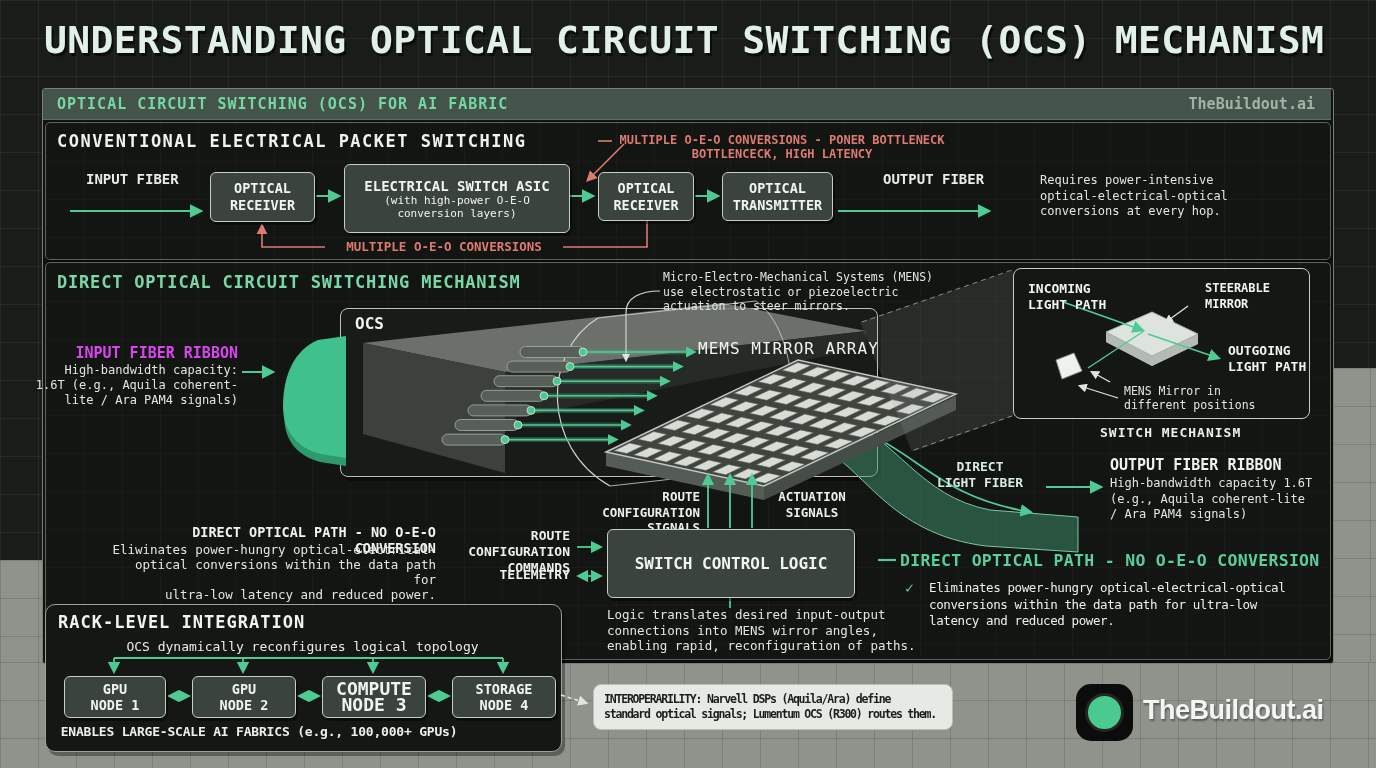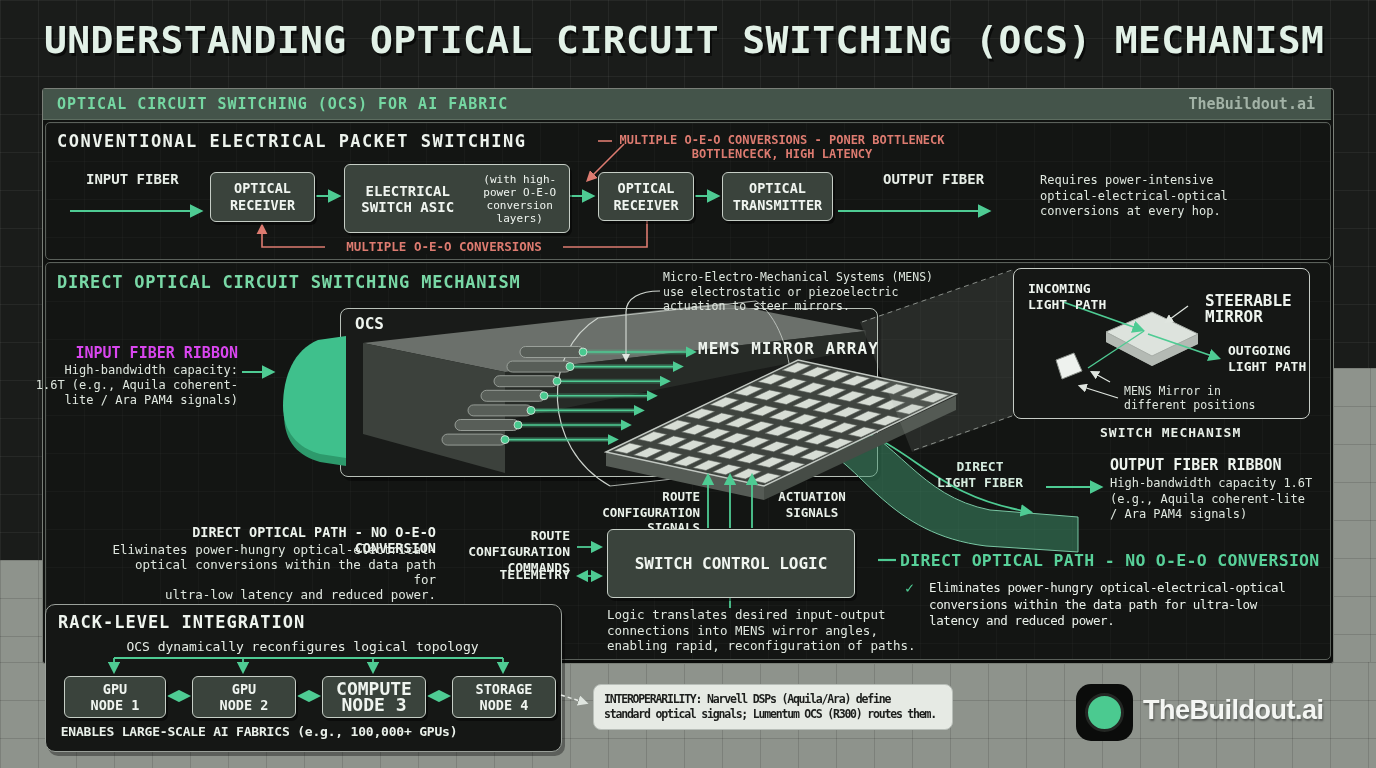--- a/index.html
+++ b/index.html
@@ -50,7 +50,7 @@
 <div class="abs z3 txt" style="left:86px;top:171px;font-size:14px;font-weight:bold;">INPUT FIBER</div>
 <div class="abs fbox z3 ml" style="left:210px;top:172px;width:103px;height:48px;font-size:13.5px;line-height:17px;">OPTICAL
 RECEIVER</div>
-<div class="abs fbox z3" style="left:344px;top:164px;width:224px;height:67px;flex-direction:row;">
+<div class="abs fbox z3" style="left:344px;top:164px;width:224px;height:67px;flex-direction:column;">
   <div style="font-size:14px;">ELECTRICAL SWITCH ASIC</div>
   <div class="ml" style="font-size:11px;font-weight:normal;line-height:13px;">(with high-power O-E-O
 conversion layers)</div>

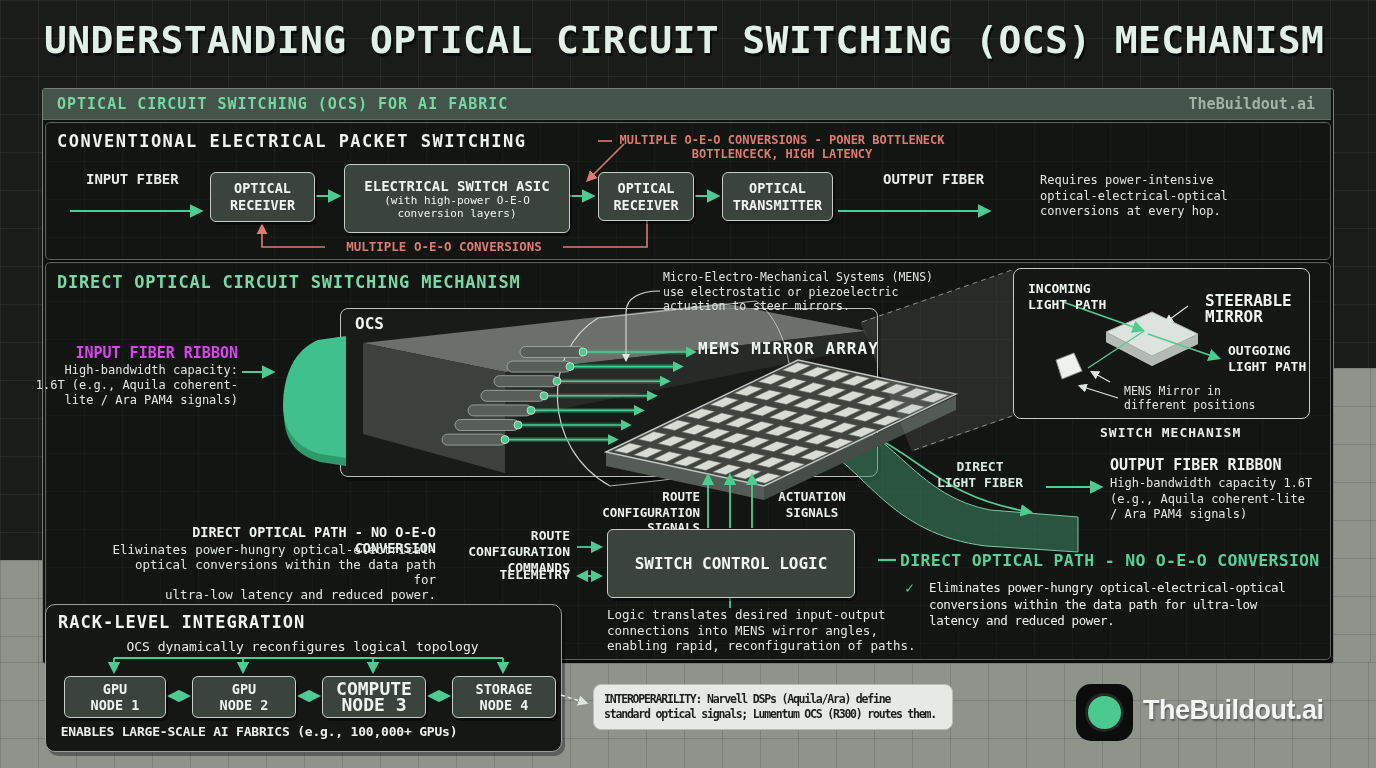--- a/index.html
+++ b/index.html
@@ -100,7 +100,7 @@
 <div class="abs z1" style="left:1013px;top:268px;width:295px;height:149px;background:#151715;border:1px solid #c6ccc6;border-radius:8px;"></div>
 <div class="abs z3 ml" style="left:1028px;top:281px;font-size:13px;font-weight:bold;line-height:15.5px;color:#eef4ee;">INCOMING
 LIGHT PATH</div>
-<div class="abs z3 ml" style="left:1205px;top:281px;font-size:16px;font-weight:bold;line-height:15.5px;color:#eef4ee;margin-top:12px;">STEERABLE
+<div class="abs z3 ml" style="left:1205px;top:281px;font-size:12px;font-weight:bold;line-height:15.5px;color:#eef4ee;">STEERABLE
 MIRROR</div>
 <div class="abs z3 ml" style="left:1228px;top:343px;font-size:13px;font-weight:bold;line-height:15.5px;color:#eef4ee;">OUTGOING
 LIGHT PATH</div>

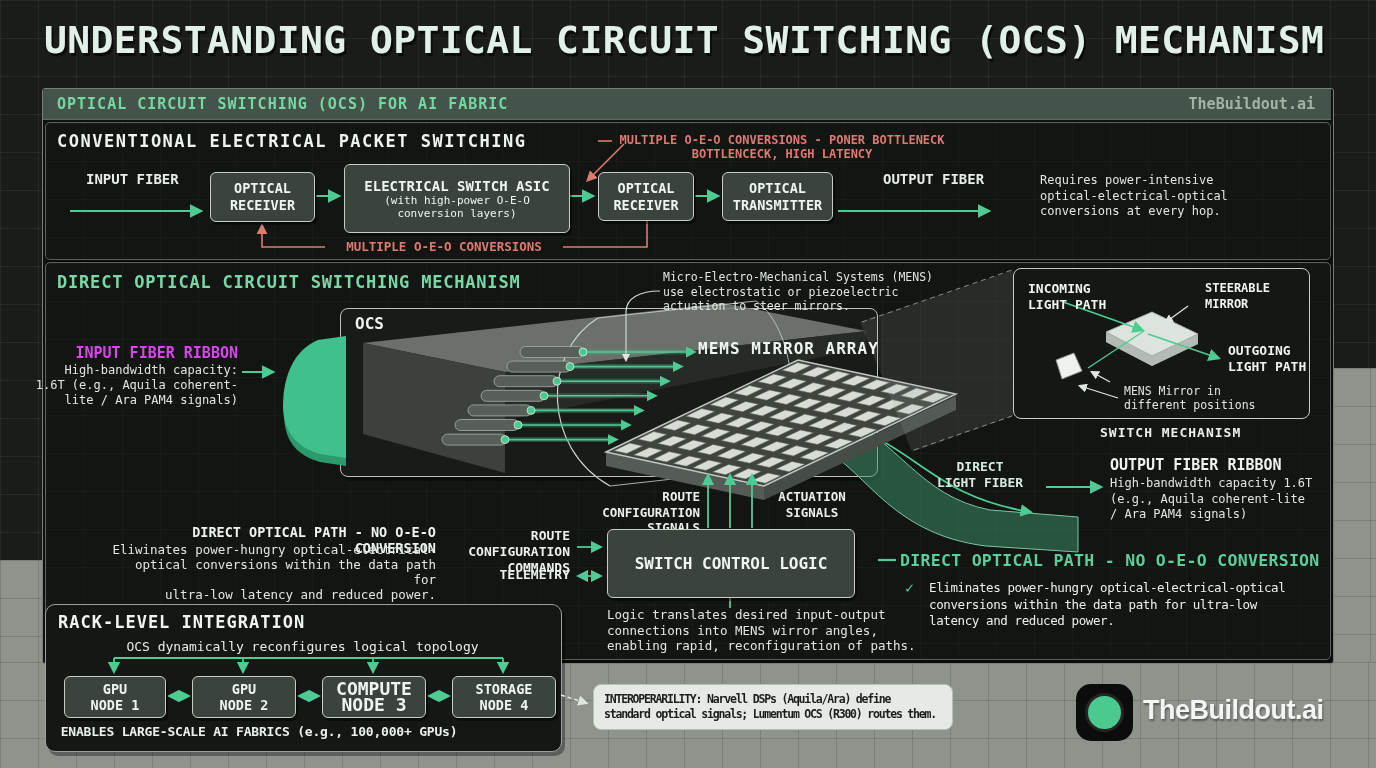--- a/index.html
+++ b/index.html
@@ -76,7 +76,7 @@
 lite / Ara PAM4 signals)</div>
 <div class="abs z1" style="left:340px;top:308px;width:536px;height:167px;background:#191b19;border:1.5px solid #b9c1b9;border-radius:8px;box-shadow:3px 4px 0 rgba(0,0,0,.4);"></div>
 <div class="abs z3" style="left:355px;top:314px;font-size:16px;font-weight:bold;color:#eef4ee;text-align:right;">OCS</div>
-<div class="abs z3" style="left:698px;top:339px;font-size:16px;font-weight:bold;letter-spacing:1px;color:#eef4ee;">MEMS MIRROR ARRAY</div>
+<div class="abs z3" style="left:698px;top:339px;font-size:16px;font-weight:normal;letter-spacing:1px;color:#eef4ee;">MEMS MIRROR ARRAY</div>
 <div class="abs z3 ml tc" style="left:930px;top:459px;width:100px;font-size:13px;font-weight:bold;line-height:16px;color:#d6ecdf;">DIRECT
 LIGHT FIBER</div>
 <div class="abs z3 ml tr" style="left:560px;top:489px;width:140px;font-size:12.5px;font-weight:bold;line-height:15.5px;color:#eaf1ea;">ROUTE CONFIGURATION

